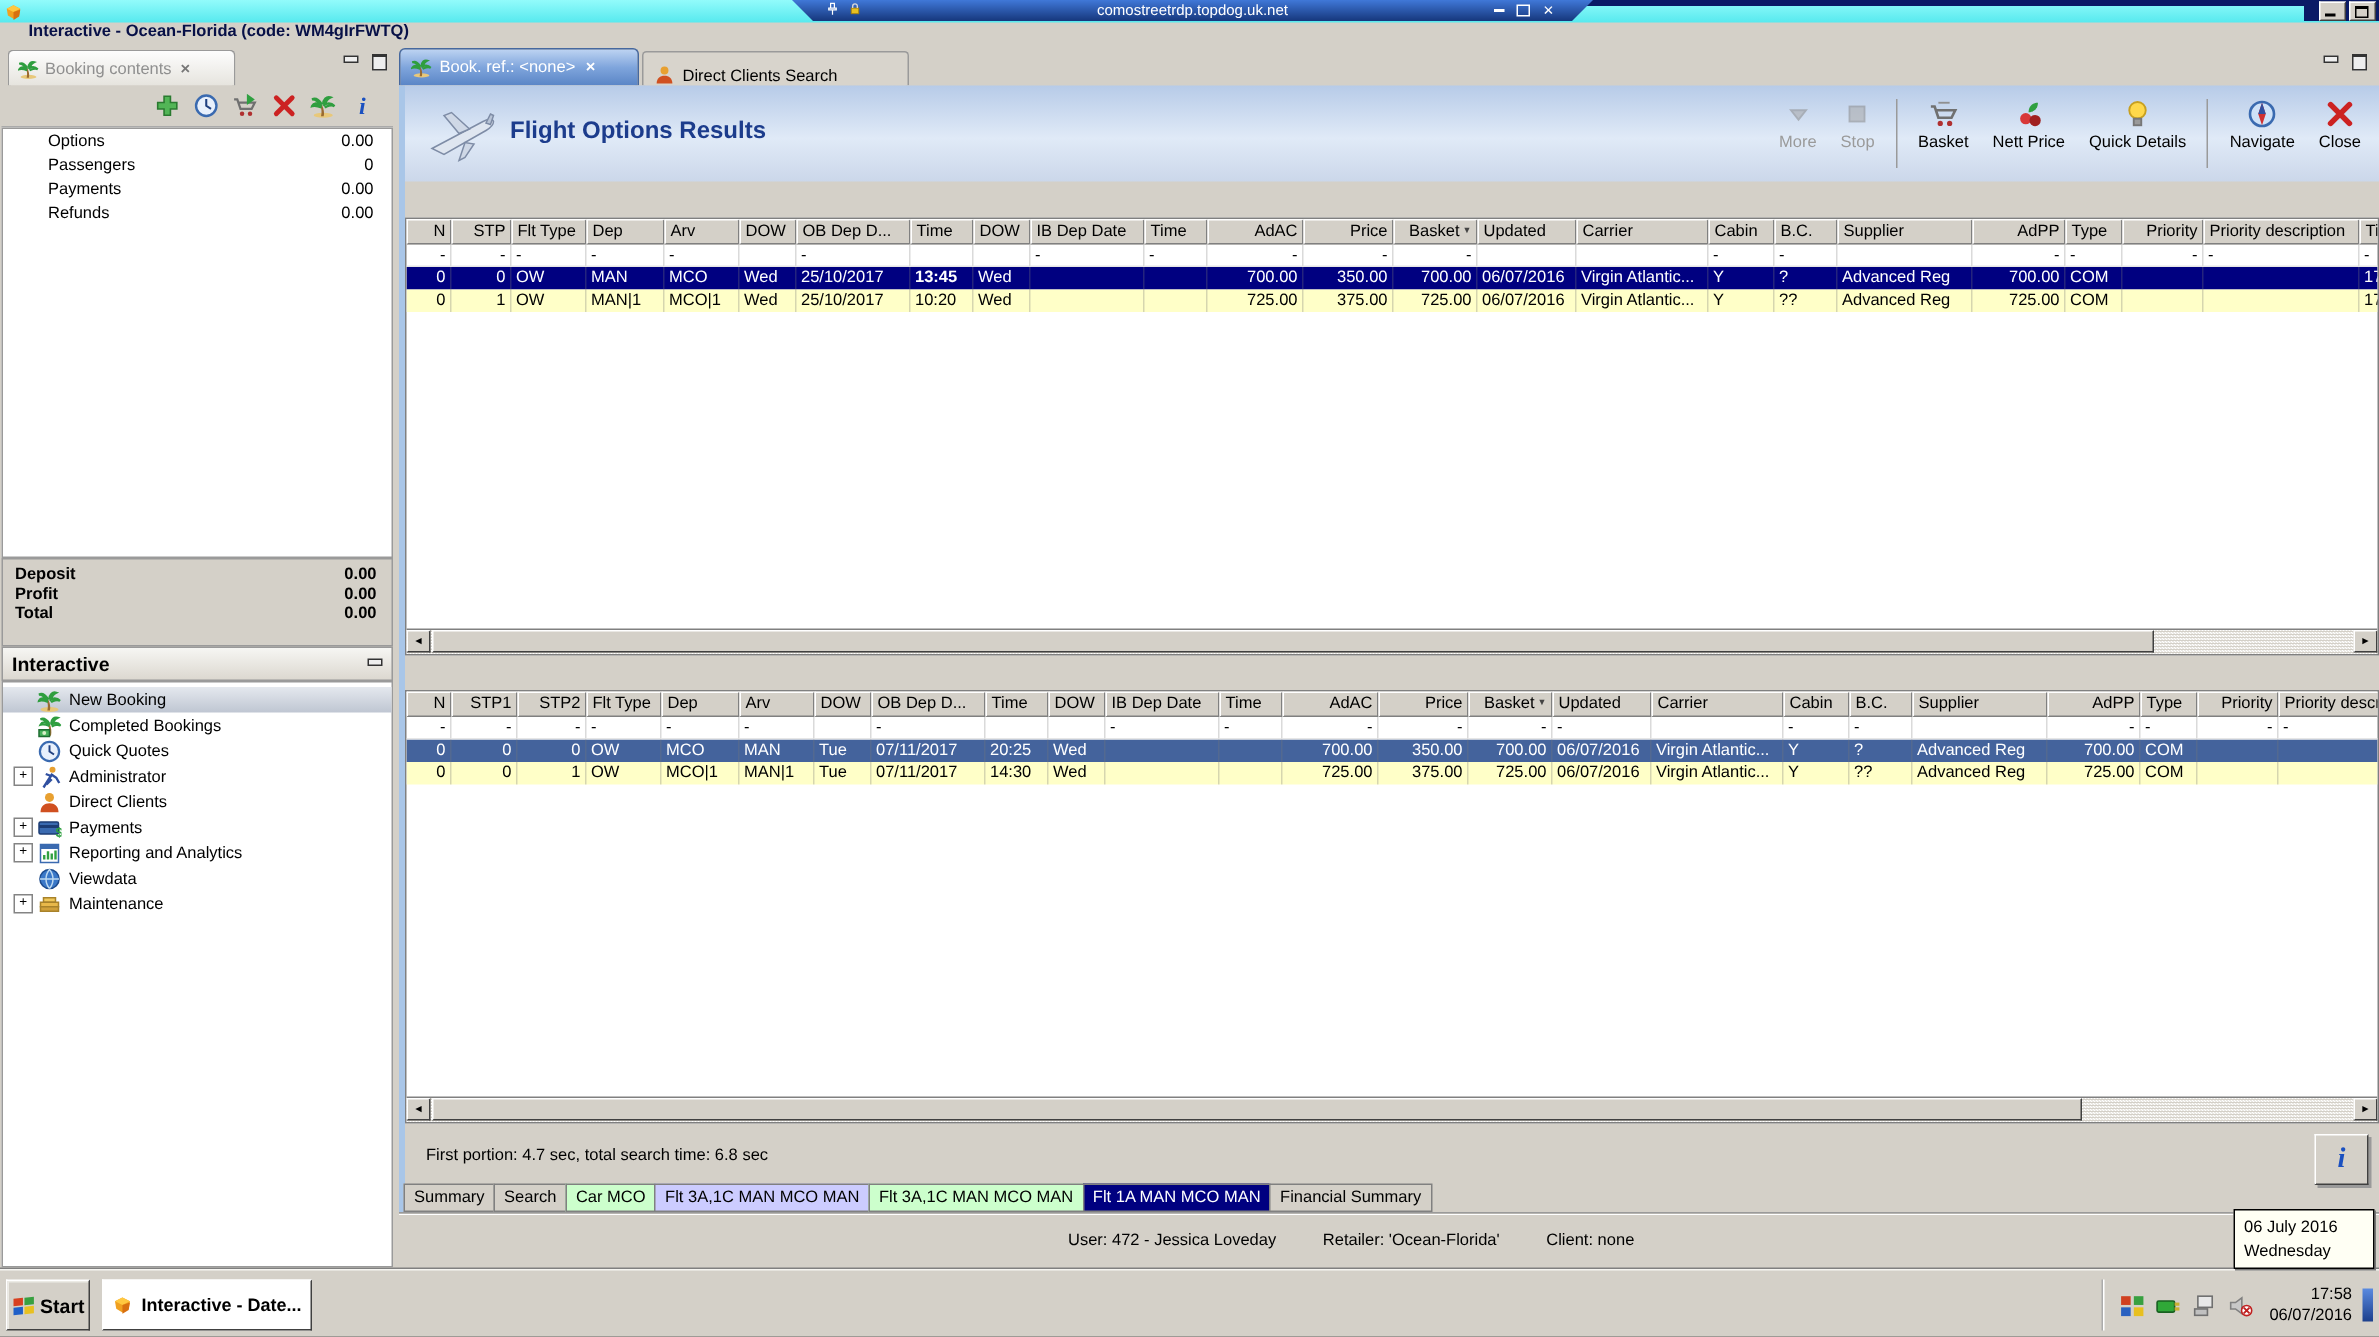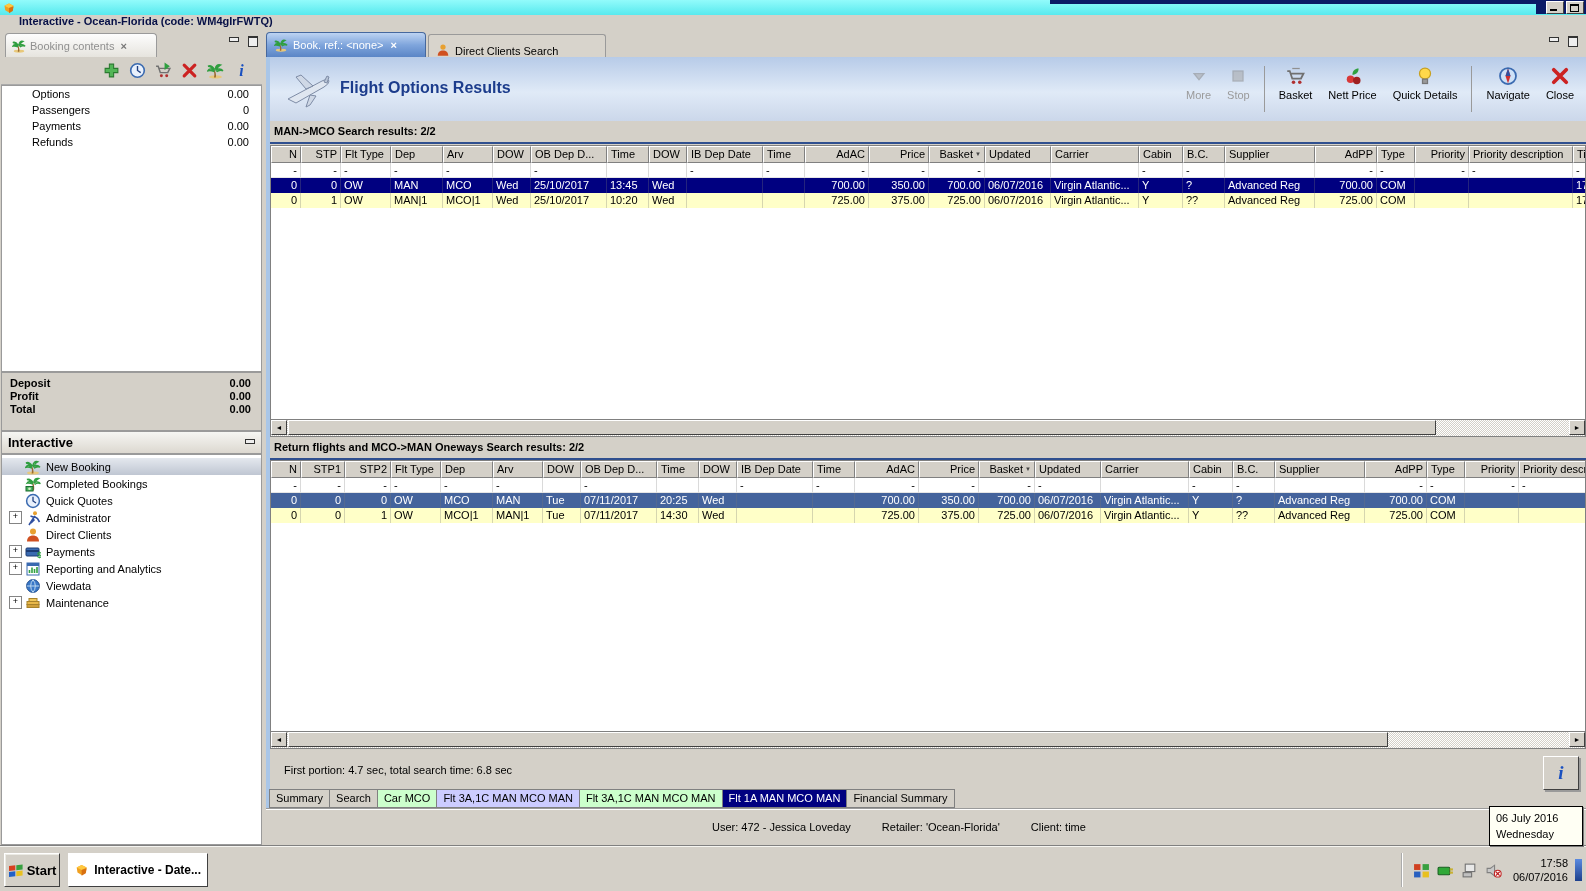--- a/index.html
+++ b/index.html
@@ -172,6 +172,27 @@
     <span class="wb min"></span>
     <span class="wb max"></span>
   </div>
+  <div class="rdpbar">
+    <span class="rdp-left">
+      <span class="icon" style="width:10px;height:10px">
+          <svg viewBox="0 0 16 16" width="100%" height="100%">
+            <path d="M6 2h4v5H6zM4 7h8v2H4zM8 9v5" stroke="#fff" fill="none" stroke-width="1.3"></path>
+          </svg>
+        </span>
+      <span class="icon" style="width:10px;height:10px">
+          <svg viewBox="0 0 16 16" width="100%" height="100%">
+            <rect x="4" y="7" width="8" height="6" fill="#e8c020" stroke="#a8820a"></rect>
+            <path d="M5.5 7V5a2.5 2.5 0 015 0v2" fill="none" stroke="#d8d8d8" stroke-width="1.5"></path>
+          </svg>
+        </span>
+    </span>
+    <span>comostreetrdp.topdog.uk.net</span>
+    <span class="rdp-right">
+      <span class="rbar"></span>
+      <span class="rbox"></span>
+      <span class="rglyph">✕</span>
+    </span>
+  </div>
 
 
   <div class="lpanel">

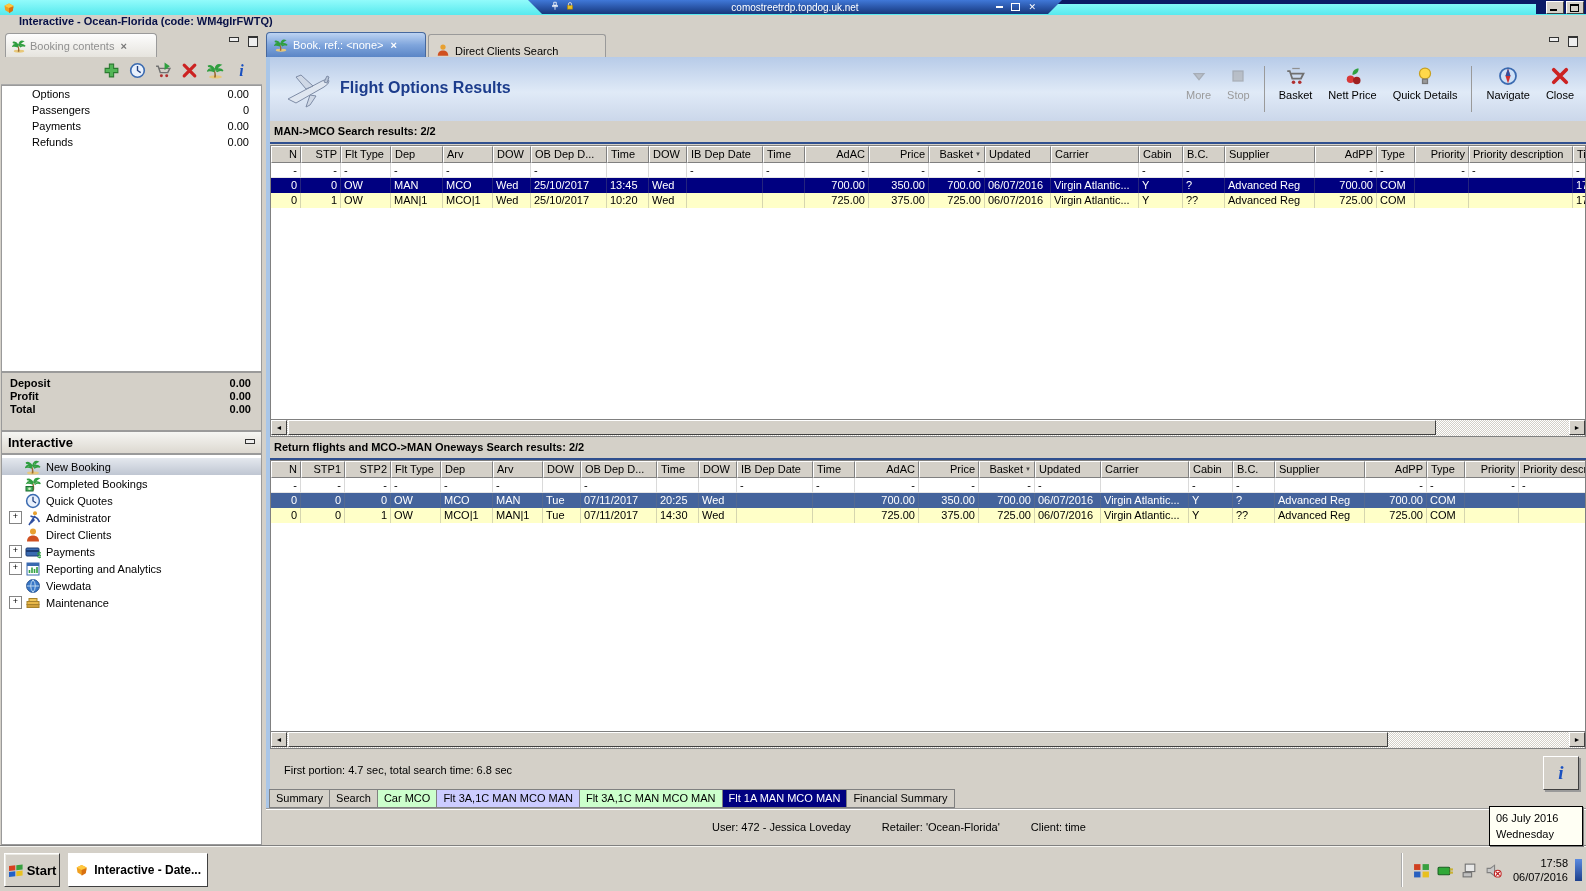--- a/index.html
+++ b/index.html
@@ -482,7 +482,6 @@
       </div>
   </div>
 
-  <div class="sec-title" style="top:121px">MAN-&gt;MCO Search results: 2/2</div>
   <div class="grid-wrap" style="top:145px;height:292px">
       <div class="grow ghead">
         <div class="gc hc r" style="width: 30px;"><span>N</span></div>

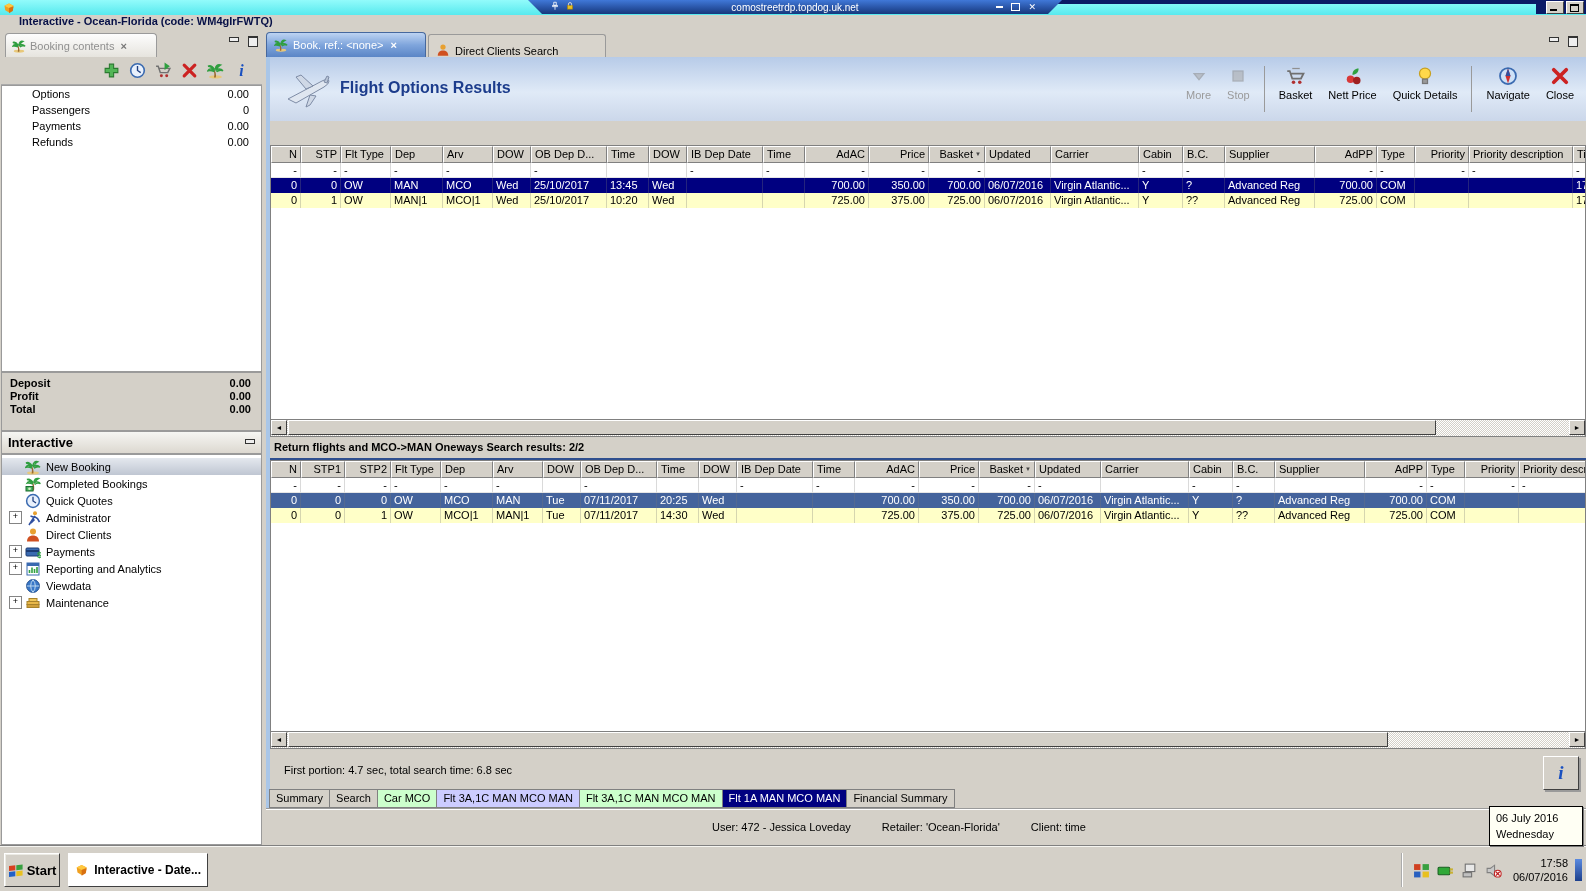--- a/index.html
+++ b/index.html
@@ -543,7 +543,7 @@
         <div class="gc dc" style="width: 50px;">MCO</div>
         <div class="gc dc" style="width: 38px;">Wed</div>
         <div class="gc dc" style="width: 76px;">25/10/2017</div>
-        <div class="gc dc" style="width: 42px;">13:45</div>
+        <div class="gc dc" style="width: 42px; font-weight: bold;">13:45</div>
         <div class="gc dc" style="width: 38px;">Wed</div>
         <div class="gc dc" style="width: 76px;"></div>
         <div class="gc dc" style="width: 42px;"></div>

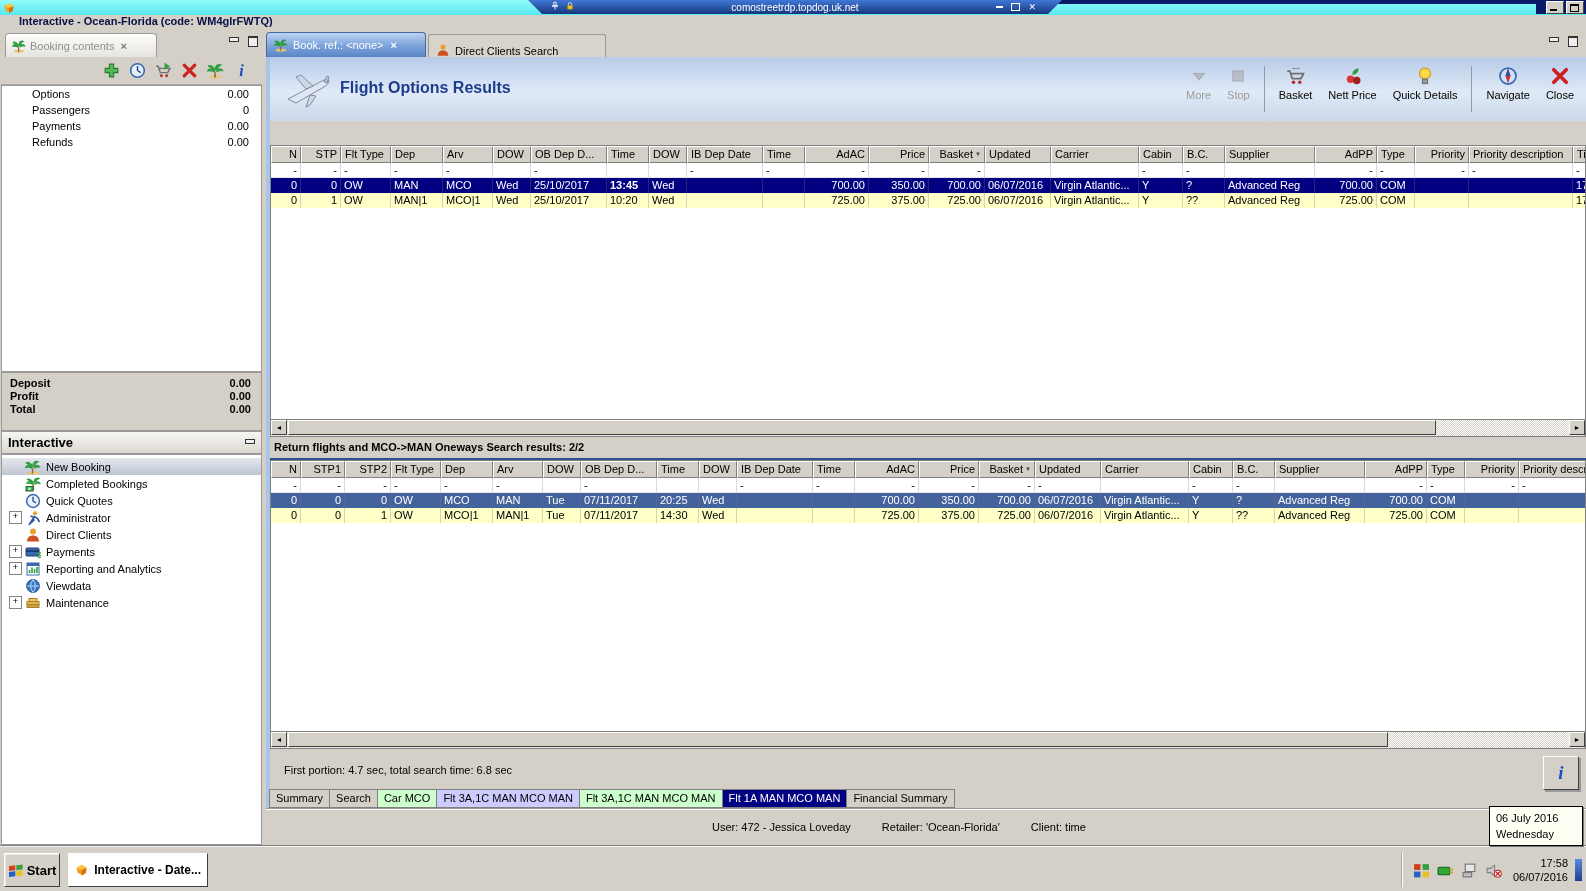--- a/index.html
+++ b/index.html
@@ -594,7 +594,6 @@
     </div>
   </div>
 
-  <div class="sec-title" style="top:437px">Return flights and MCO-&gt;MAN Oneways Search results: 2/2</div>
   <div class="grid-wrap" style="top:460px;height:289px">
       <div class="grow ghead">
         <div class="gc hc r" style="width: 30px;"><span>N</span></div>

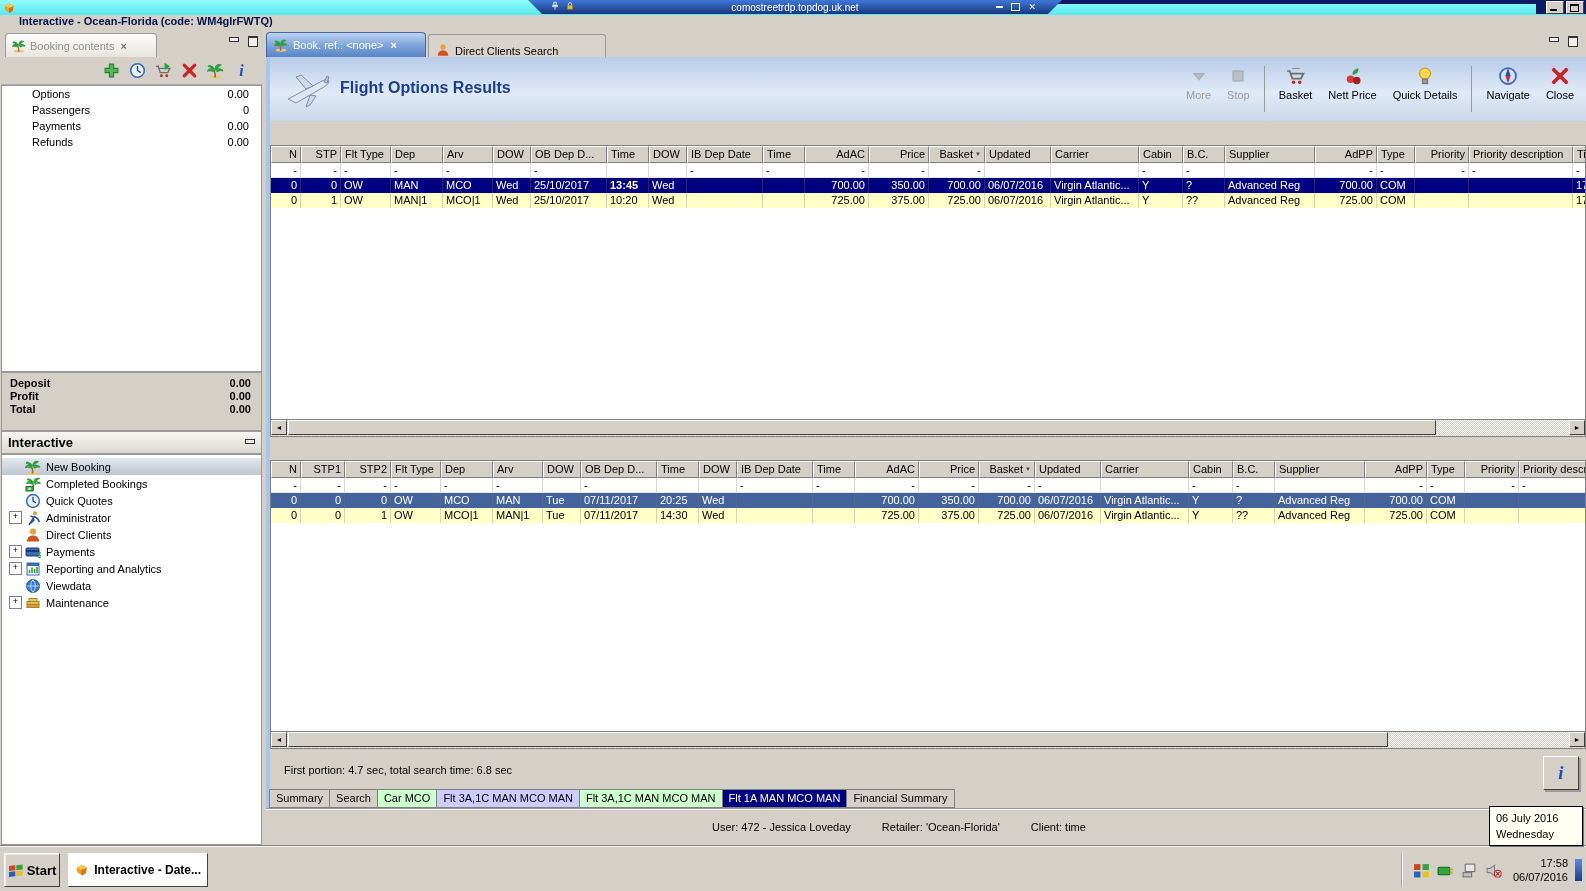--- a/index.html
+++ b/index.html
@@ -723,7 +723,7 @@
     <div class="st-line">
       <span>User: 472 - Jessica Loveday</span>
       <span>Retailer: 'Ocean-Florida'</span>
-      <span>Client: time</span>
+      <span>Client: none</span>
     </div>
   </div>
 

